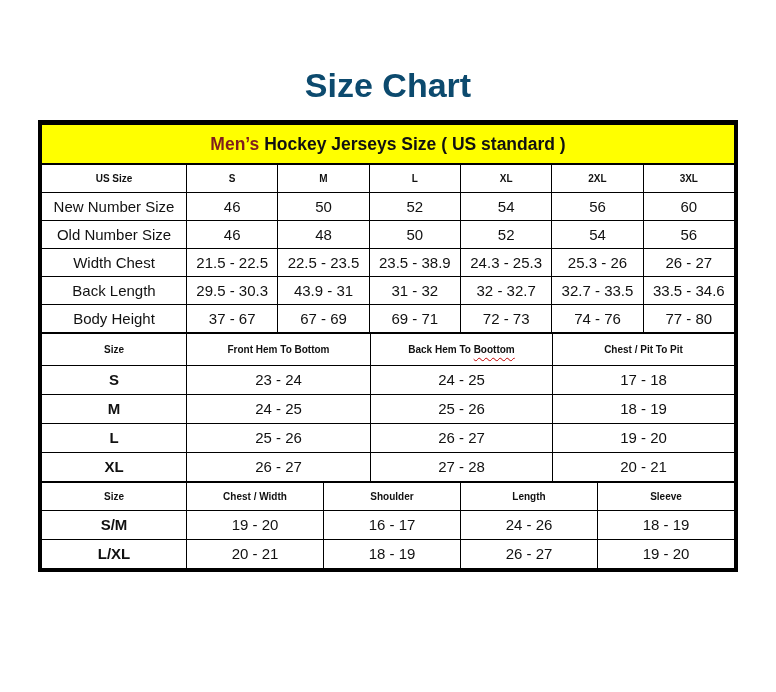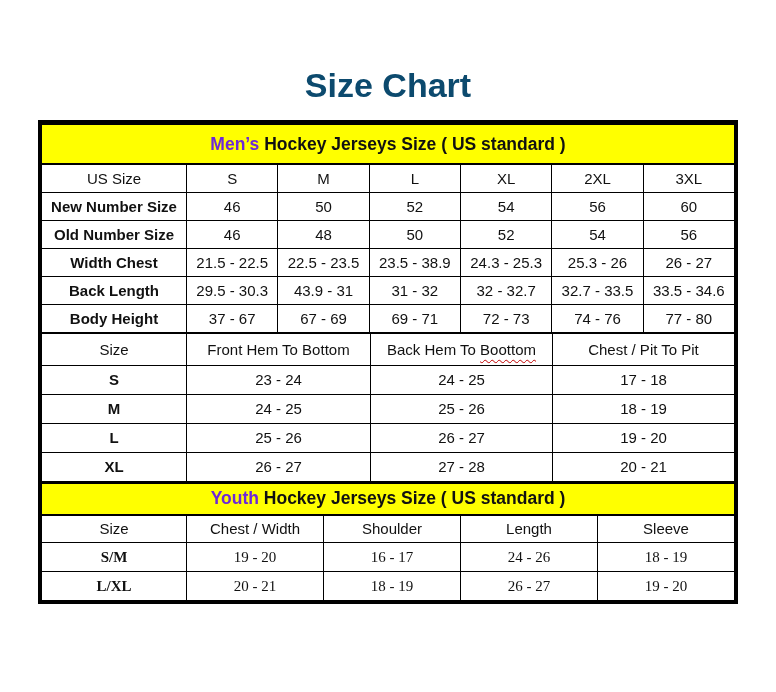--- a/index.html
+++ b/index.html
@@ -35,7 +35,7 @@
     border-top: 2.5px solid #000000;
     border-bottom: 2.5px solid #000000;
   }
-  .hl { color: #6d28d9; }
+  .hl { color: #7f1d1d; }
   .men  tr.banner { height: 40px; }
   .men  tr.head   { height: 28px; }
   .men  tr.data   { height: 28px; }

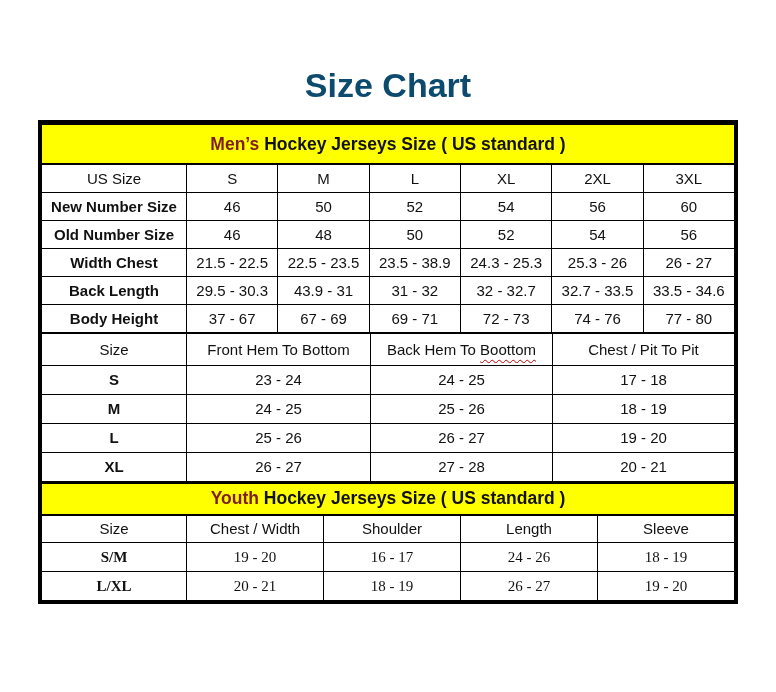--- a/index.html
+++ b/index.html
@@ -28,7 +28,7 @@
     font-size: 15px; padding: 0 2px;
     overflow: hidden; white-space: nowrap;
   }
-  .tbl th { font-weight: normal; font-size: 15px; }
+  .tbl th { font-weight: bold; font-size: 10px; }
   tr.banner td {
     background: #FFFF00;
     font-weight: bold; font-size: 17.5px;

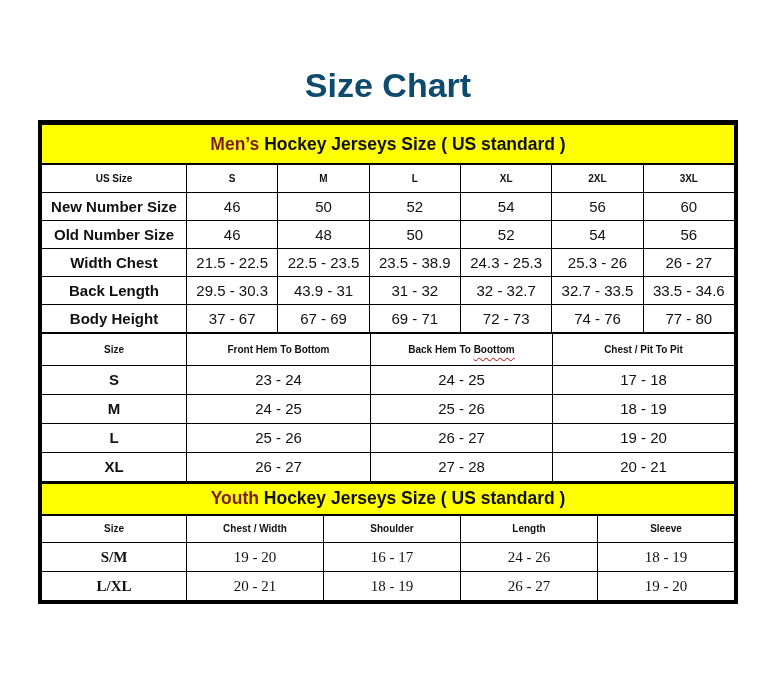--- a/index.html
+++ b/index.html
@@ -45,7 +45,7 @@
   .youth tr.banner { height: 32px; }
   .youth tr.head   { height: 28px; }
   .youth tr.data   { height: 29px; font-family: Liberation Serif, serif; }
-  .men .rowlabel { font-weight: bold; margin-top: 30px; }
+  .men .rowlabel { font-weight: normal; margin-top: 30px; }
   .women .rowlabel, .youth .rowlabel { font-weight: bold; }
   .squiggle {
     text-decoration-line: underline;

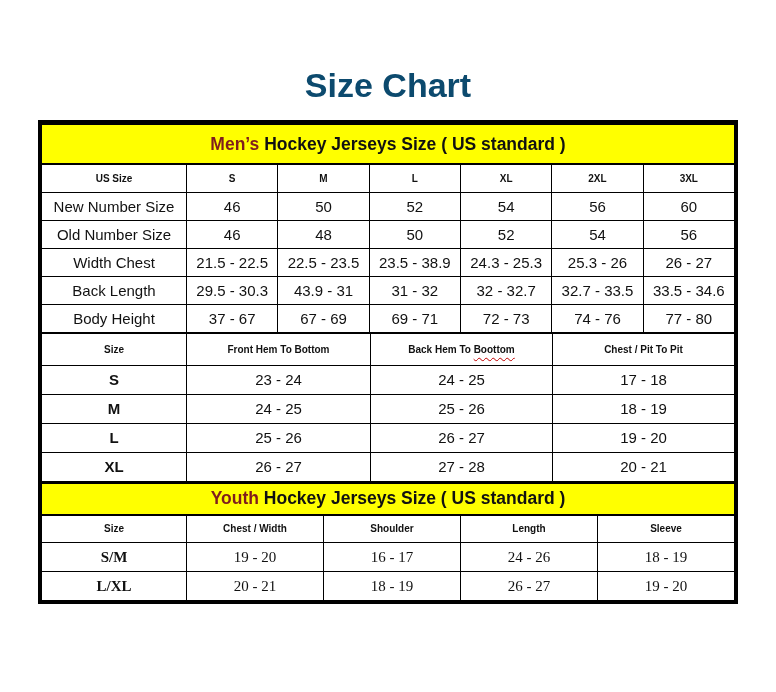--- a/index.html
+++ b/index.html
@@ -183,9 +183,6 @@
         <col>
     </colgroup>
     <tbody>
-        <tr class="banner">
-      <td colspan="5"><span class="hl">Youth</span><span> Hockey Jerseys Size ( US standard )</span></td>
-    </tr>
     <tr class="head">
       <th>Size</th>
       <th>Chest / Width</th>

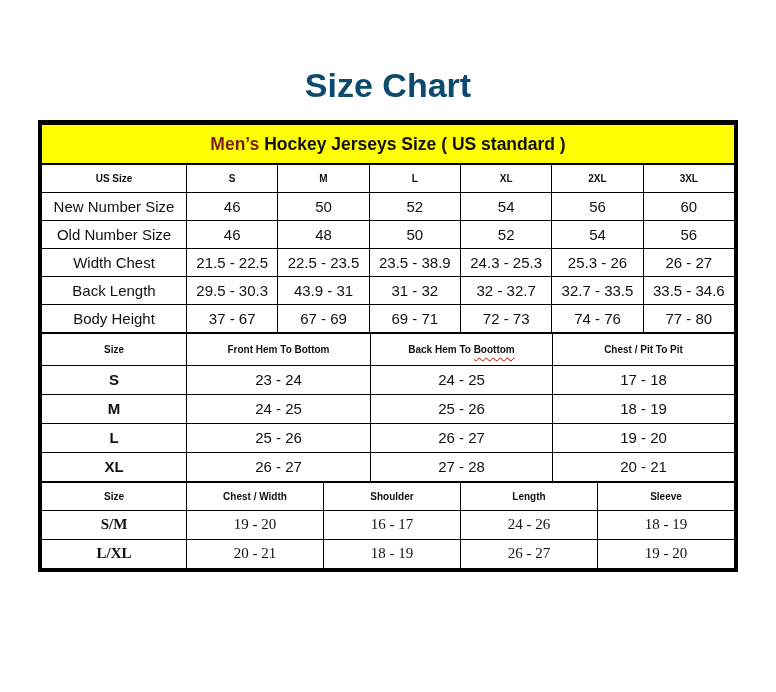--- a/index.html
+++ b/index.html
@@ -44,7 +44,7 @@
   .women tr.data   { height: 29px; }
   .youth tr.banner { height: 32px; }
   .youth tr.head   { height: 28px; }
-  .youth tr.data   { height: 29px; font-family: Liberation Serif, serif; }
+  .youth tr.data   { height: 29px; }
   .men .rowlabel { font-weight: normal; margin-top: 30px; }
   .women .rowlabel, .youth .rowlabel { font-weight: bold; }
   .squiggle {

